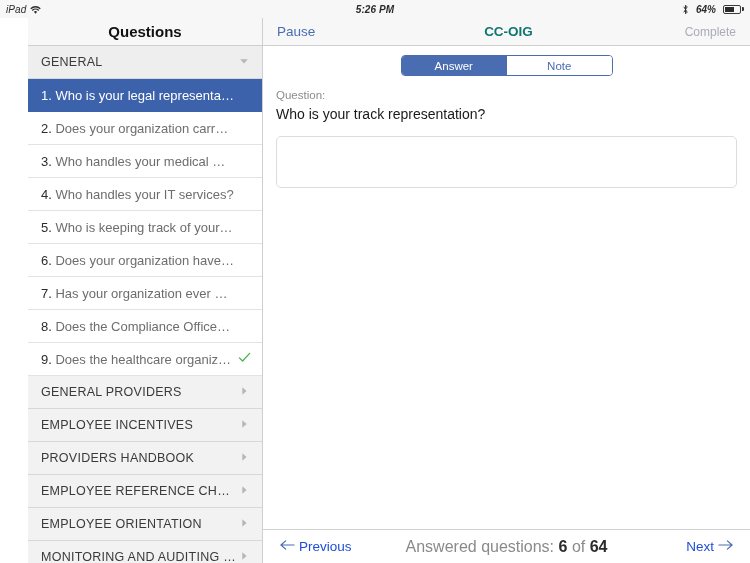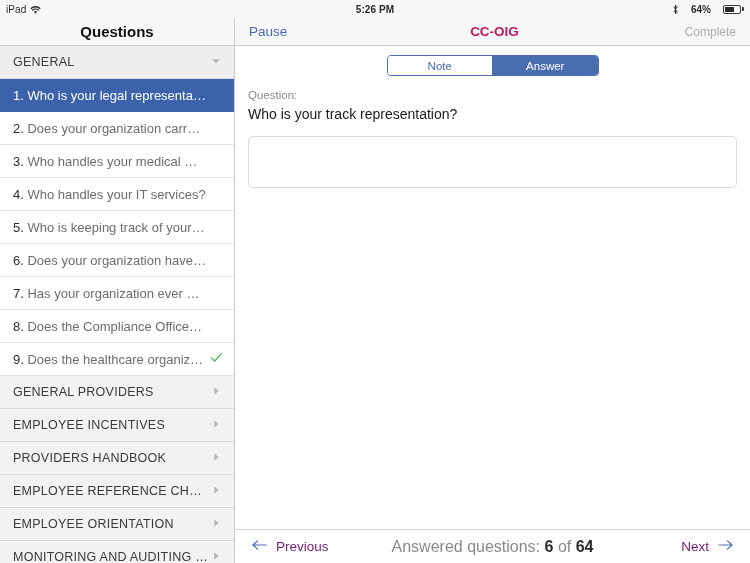--- a/index.html
+++ b/index.html
@@ -14,7 +14,7 @@
   .statusbar {
     height:18px; min-height:18px; background:#f7f7f7;
     display:flex; align-items:center; position:relative;
-    font-size:10px; color:#2b2b2b; padding:0 6px;
+    font-size:10px; color:#2b2b2b; padding:0 6px;font-style:italic;
   }
   .sb-left { display:flex; align-items:center; gap:4px; }
   .sb-device { font-size:10px; letter-spacing:.1px; }

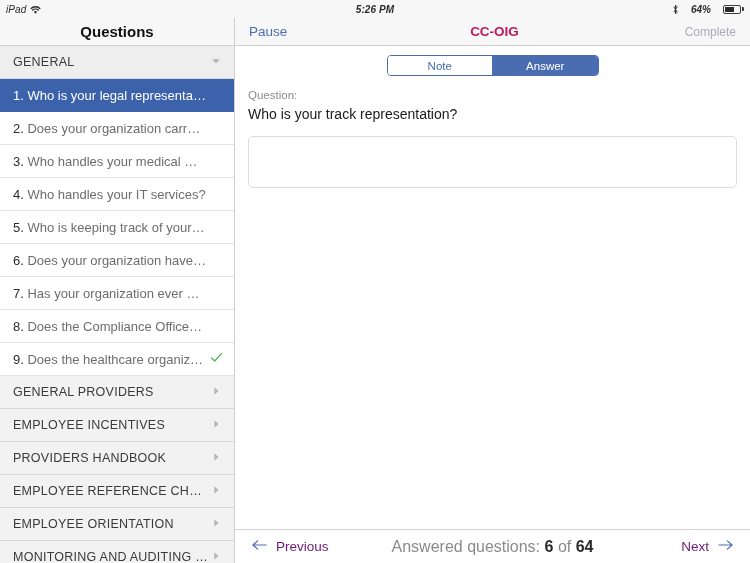--- a/index.html
+++ b/index.html
@@ -24,7 +24,7 @@
     font-size:10px; font-weight:bold; letter-spacing:.1px; pointer-events:none;
   }
   .sb-right {
-    margin-left:auto; display:flex; gap:12px;
+    margin-left:auto; display:flex; gap:7px;
     font-size:10px; font-weight:bold; z-index:2;
   }
   .bt-ico { width:7px; height:11px; display:block; }

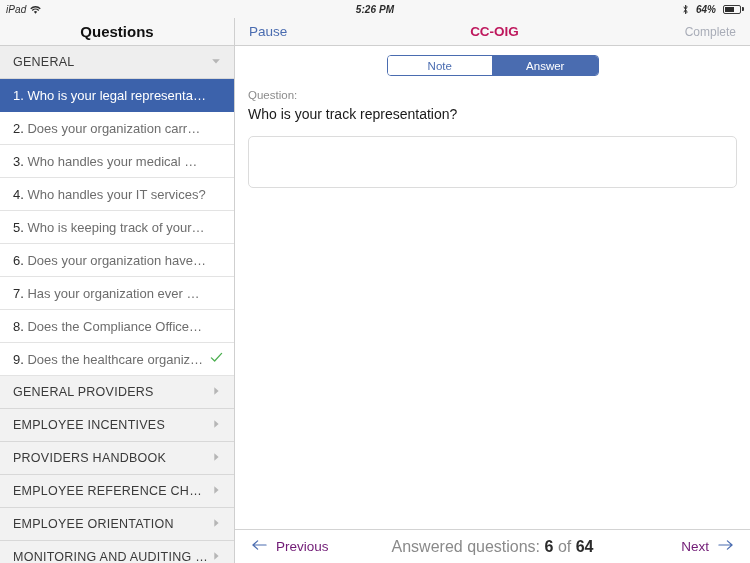--- a/index.html
+++ b/index.html
@@ -37,7 +37,7 @@
   .bat-cap { width:2px; height:4px; background:#3a3a3a; border-radius:0 1px 1px 0; margin-left:1px; }
 
   
-  .split { flex:1; display:flex; min-height:0; }
+  .split { flex:1; display:flex; min-height:0;padding-left:28px; }
 
   
   .sidebar {

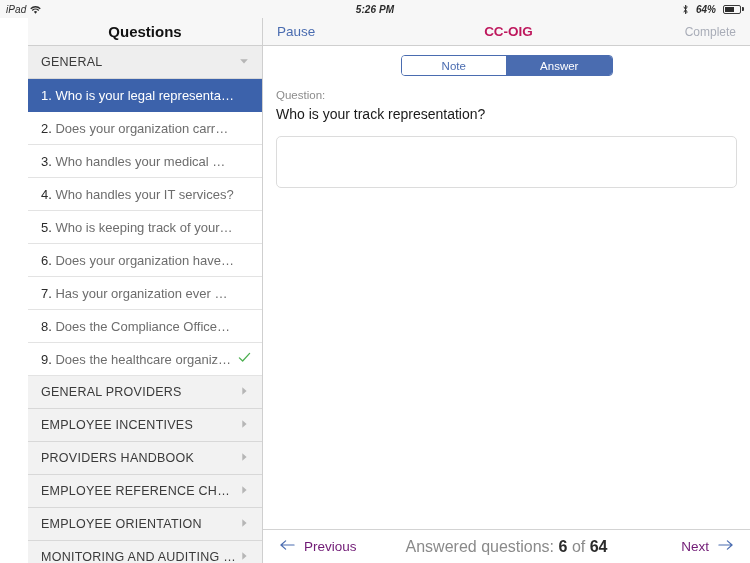--- a/index.html
+++ b/index.html
@@ -88,7 +88,7 @@
   .nav-btn-left { font-size:13.5px; color:#4a6cb0; z-index:2; }
   .nav-title {
     position:absolute; left:4px; right:0; text-align:center;
-    font-size:13.5px; font-weight:bold; color:#be185d; pointer-events:none;
+    font-size:13.5px; font-weight:bold; color:#0f766e; pointer-events:none;
   }
   .nav-btn-right { margin-left:auto; font-size:12px; color:#a9adb8; z-index:2; }
 

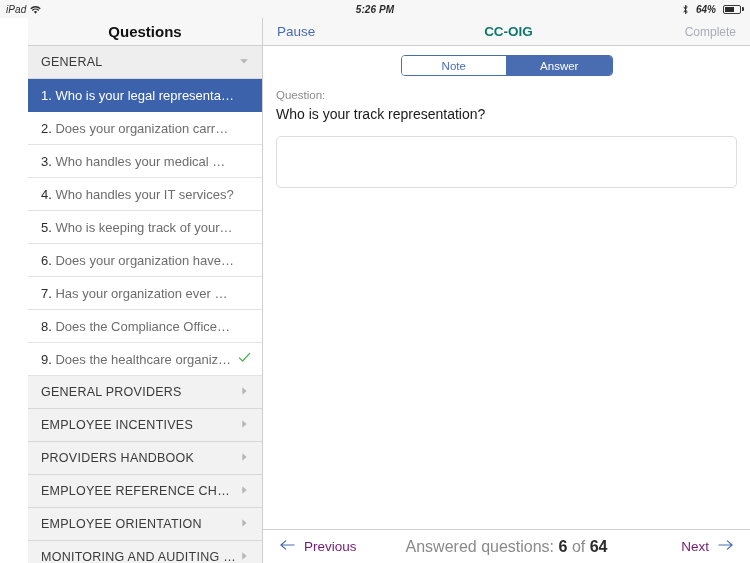--- a/index.html
+++ b/index.html
@@ -266,8 +266,8 @@
 
         <div class="seg-wrap">
           <div class="segmented" id="segmented">
+              <div class="seg active">Answer</div>
               <div class="seg">Note</div>
-              <div class="seg active">Answer</div>
             </div>
         </div>
 

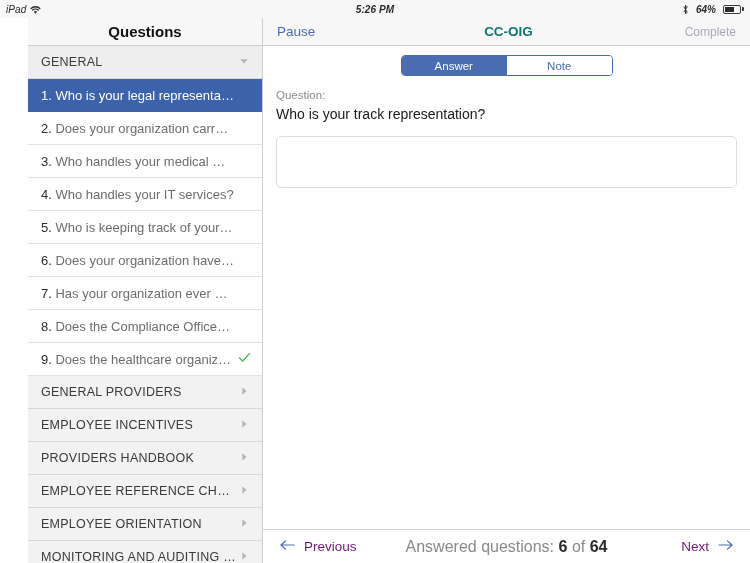--- a/index.html
+++ b/index.html
@@ -122,7 +122,7 @@
     background:#ffffff; display:flex; align-items:center;
     padding:0 17px; position:relative;
   }
-  .bb-btn { display:flex; align-items:center; gap:9px; font-size:13.5px; color:#701a75; z-index:2; }
+  .bb-btn { display:flex; align-items:center; gap:4px; font-size:13.5px; color:#1d4ed8; z-index:2; }
   .bb-next { margin-left:auto; }
   .bb-center {
     position:absolute; left:0; right:0; text-align:center;

